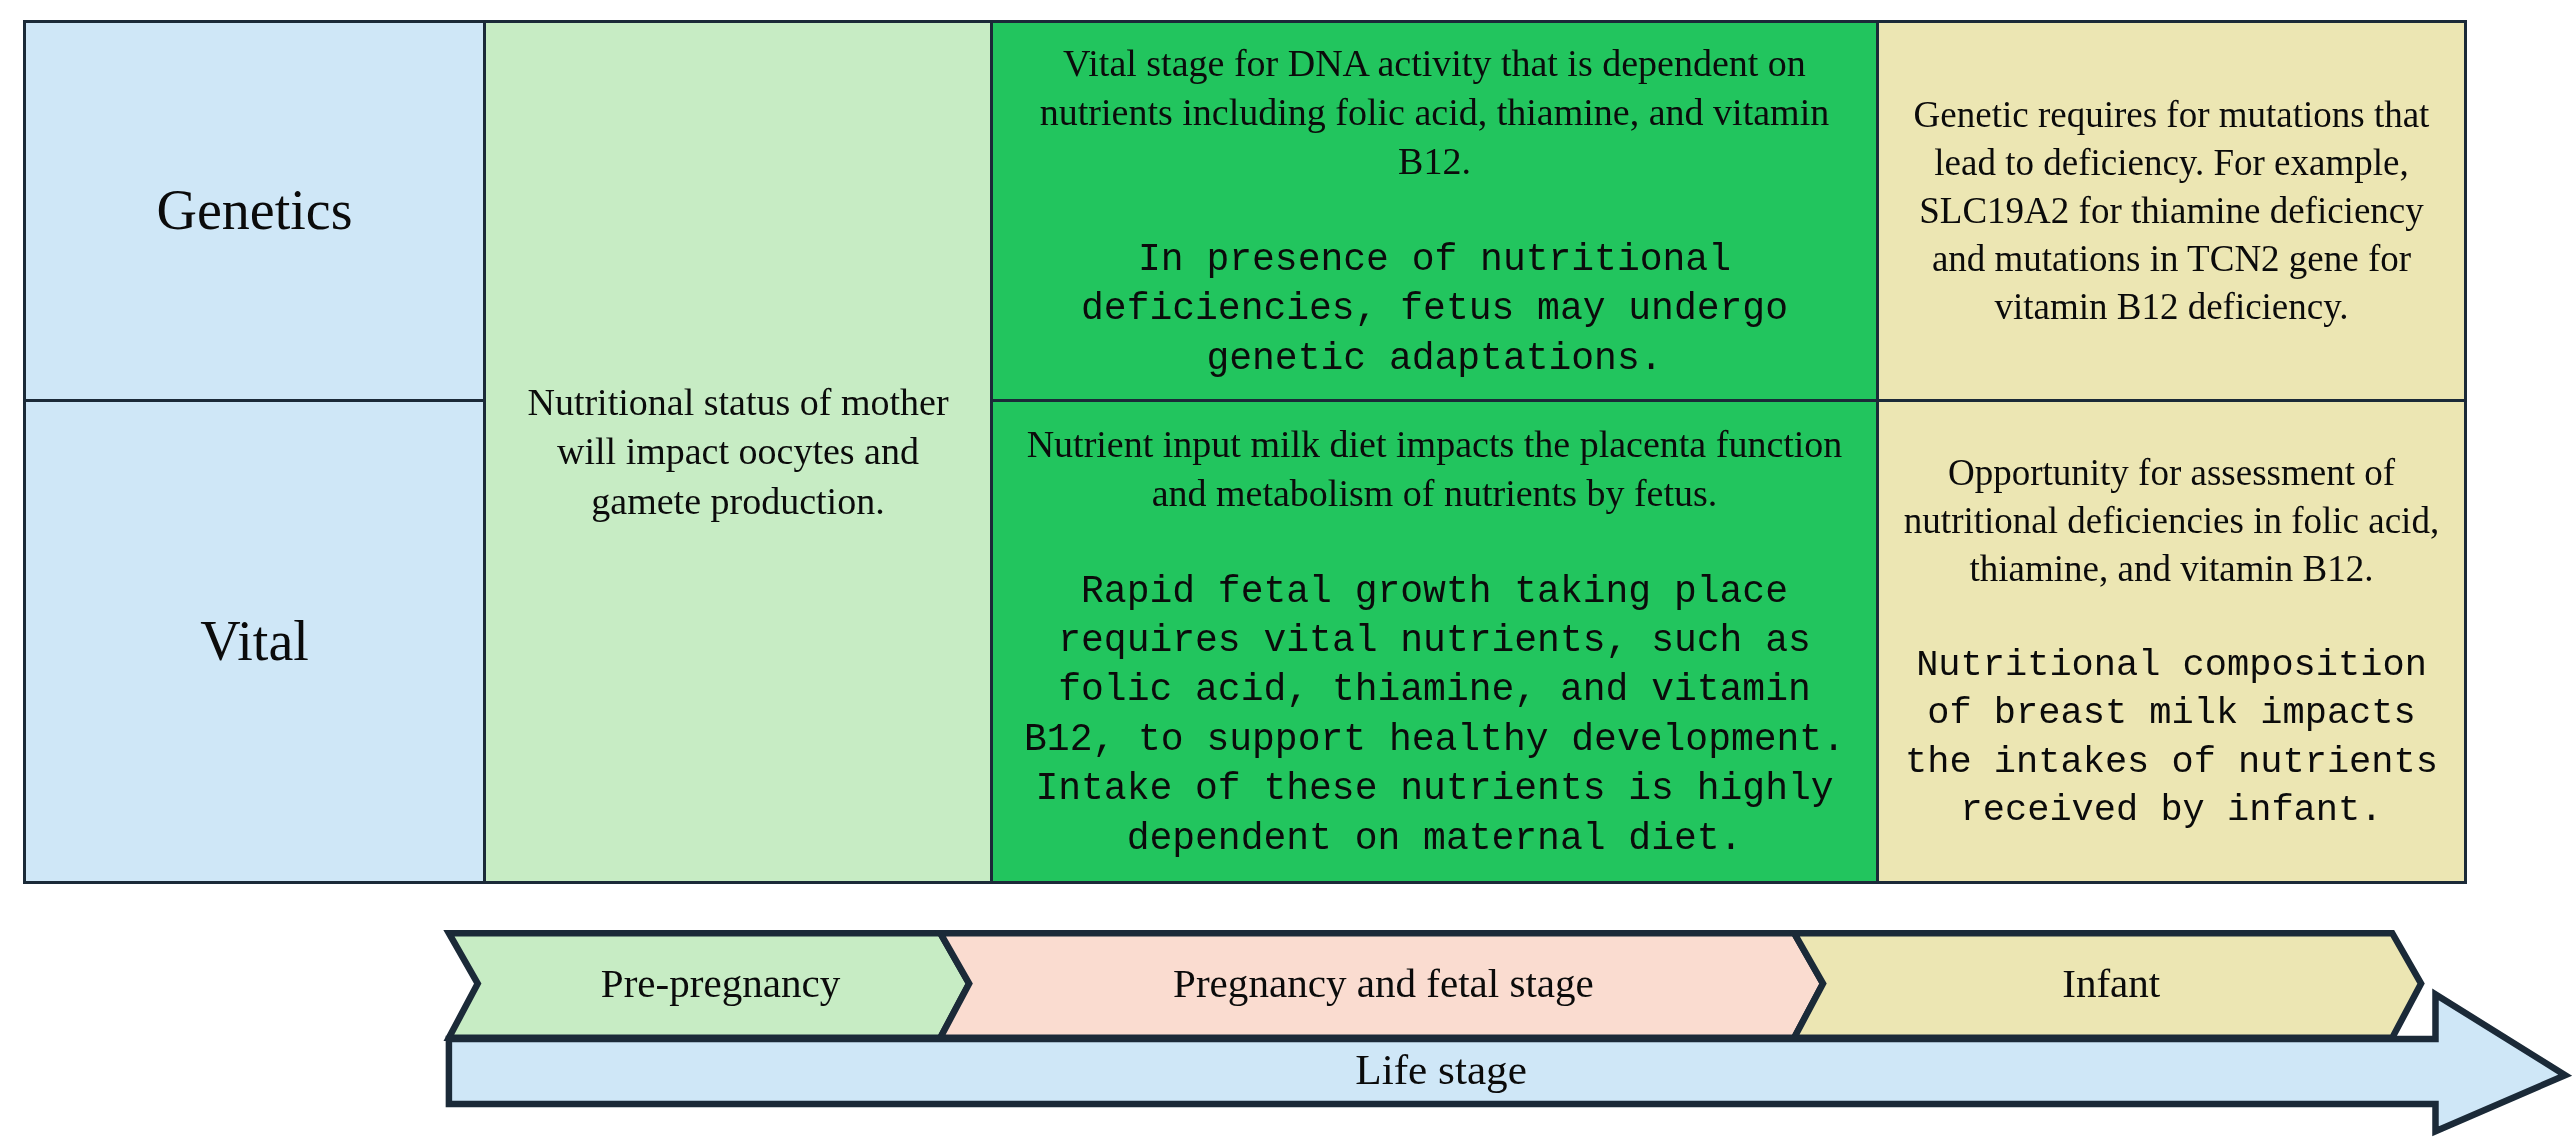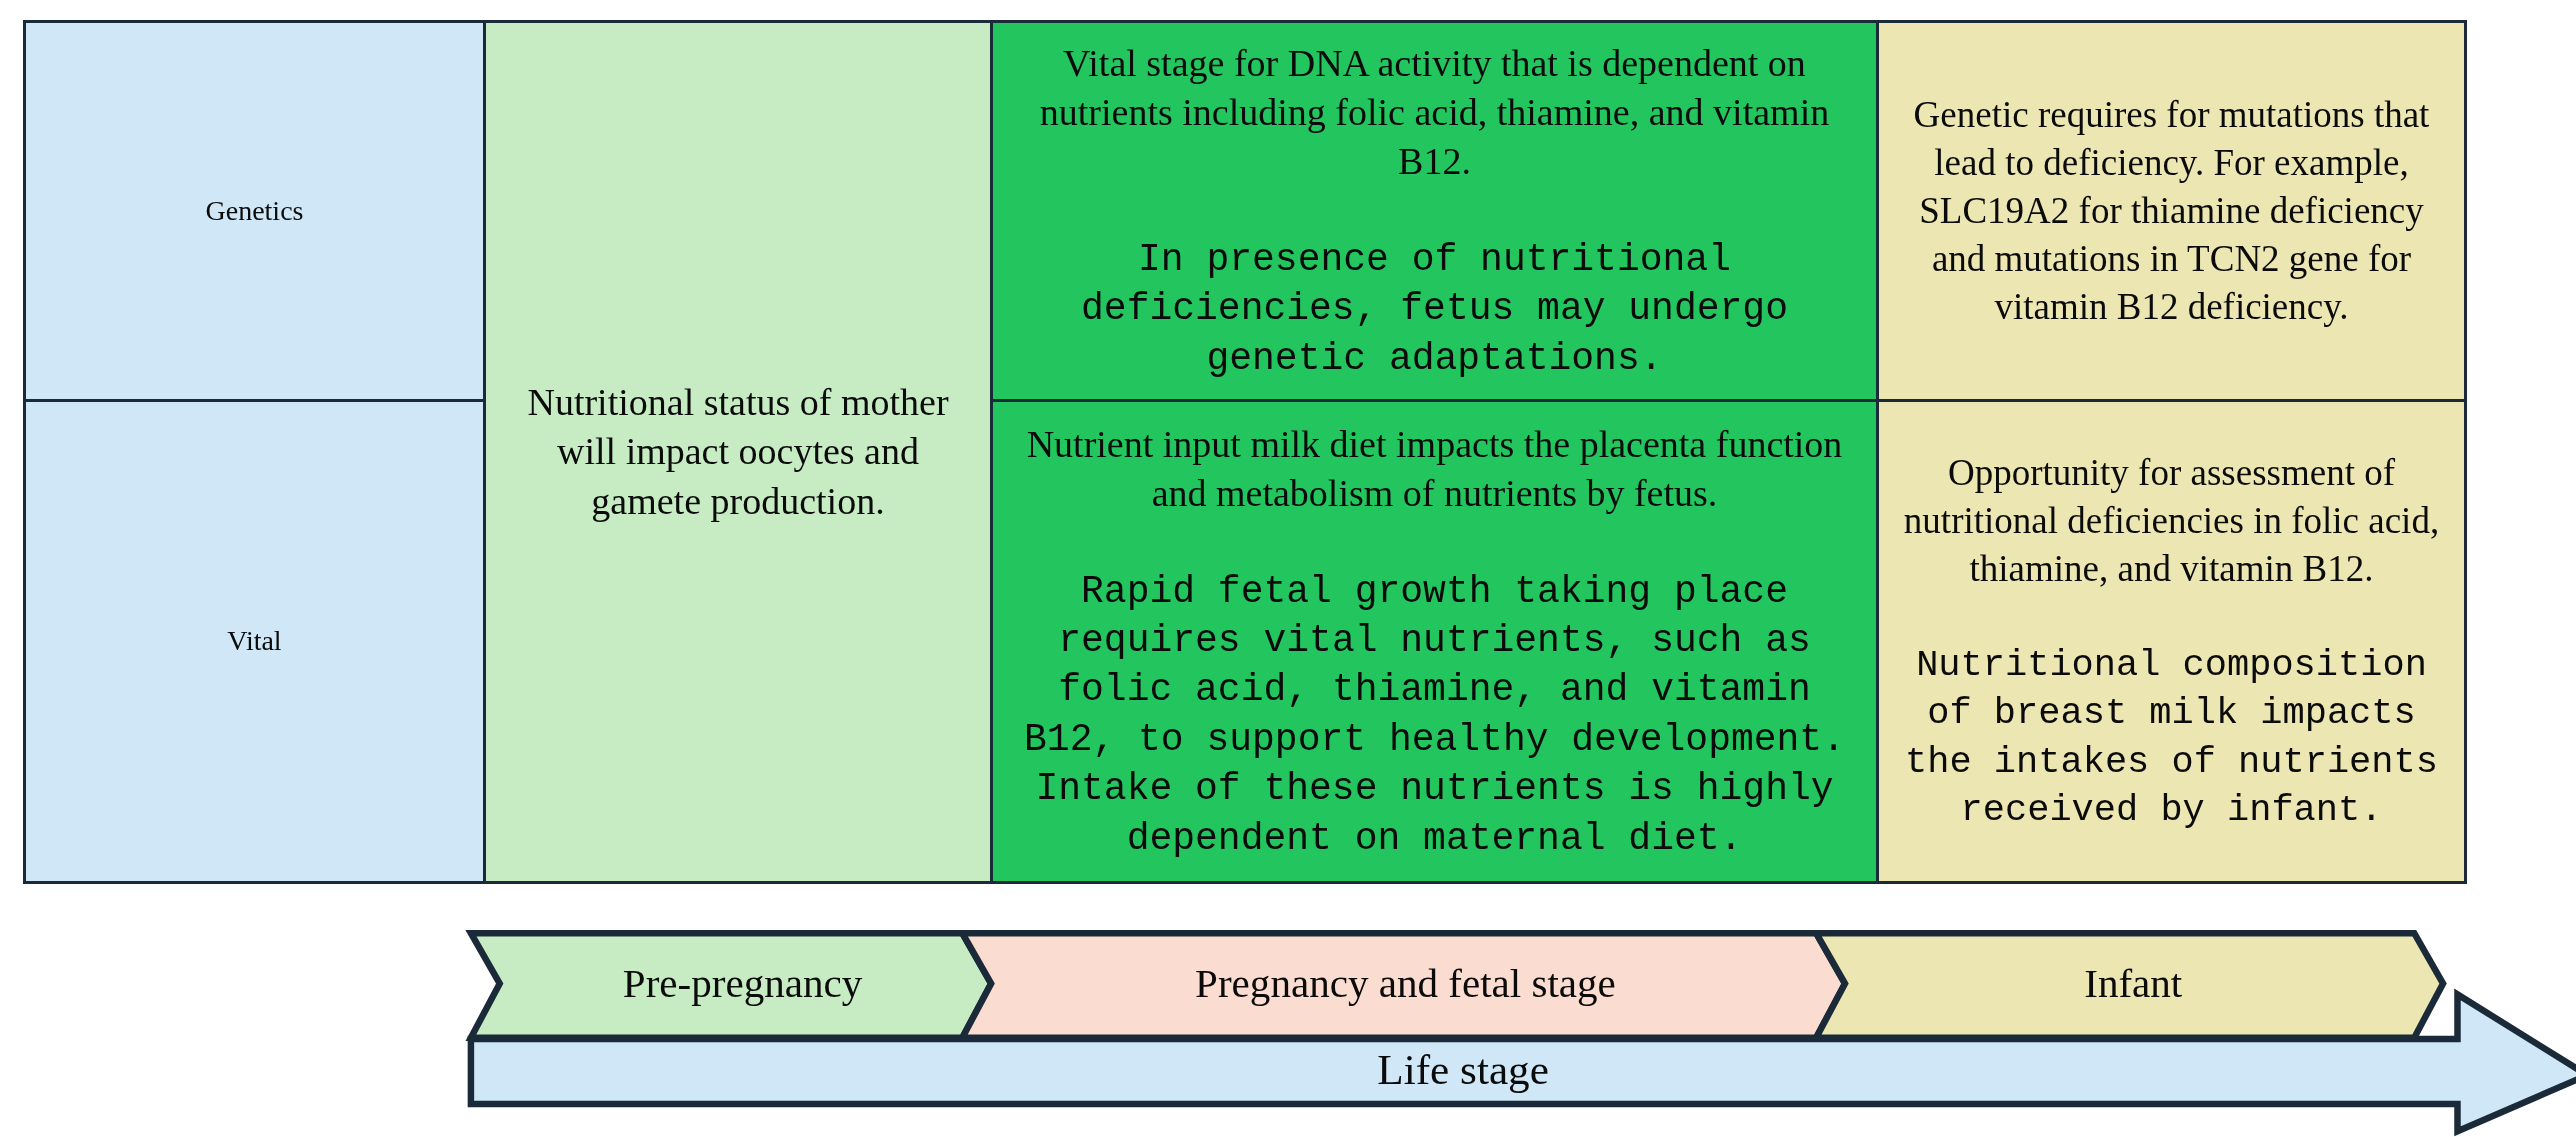--- a/index.html
+++ b/index.html
@@ -39,7 +39,7 @@
   .col-inf    { width: 562px;  background: #ece6b3; }
 
   .row-label {
-    font-size: 28px;
+    font-size: 56px;
   }
   .cell-text {
     font-size: 38px;

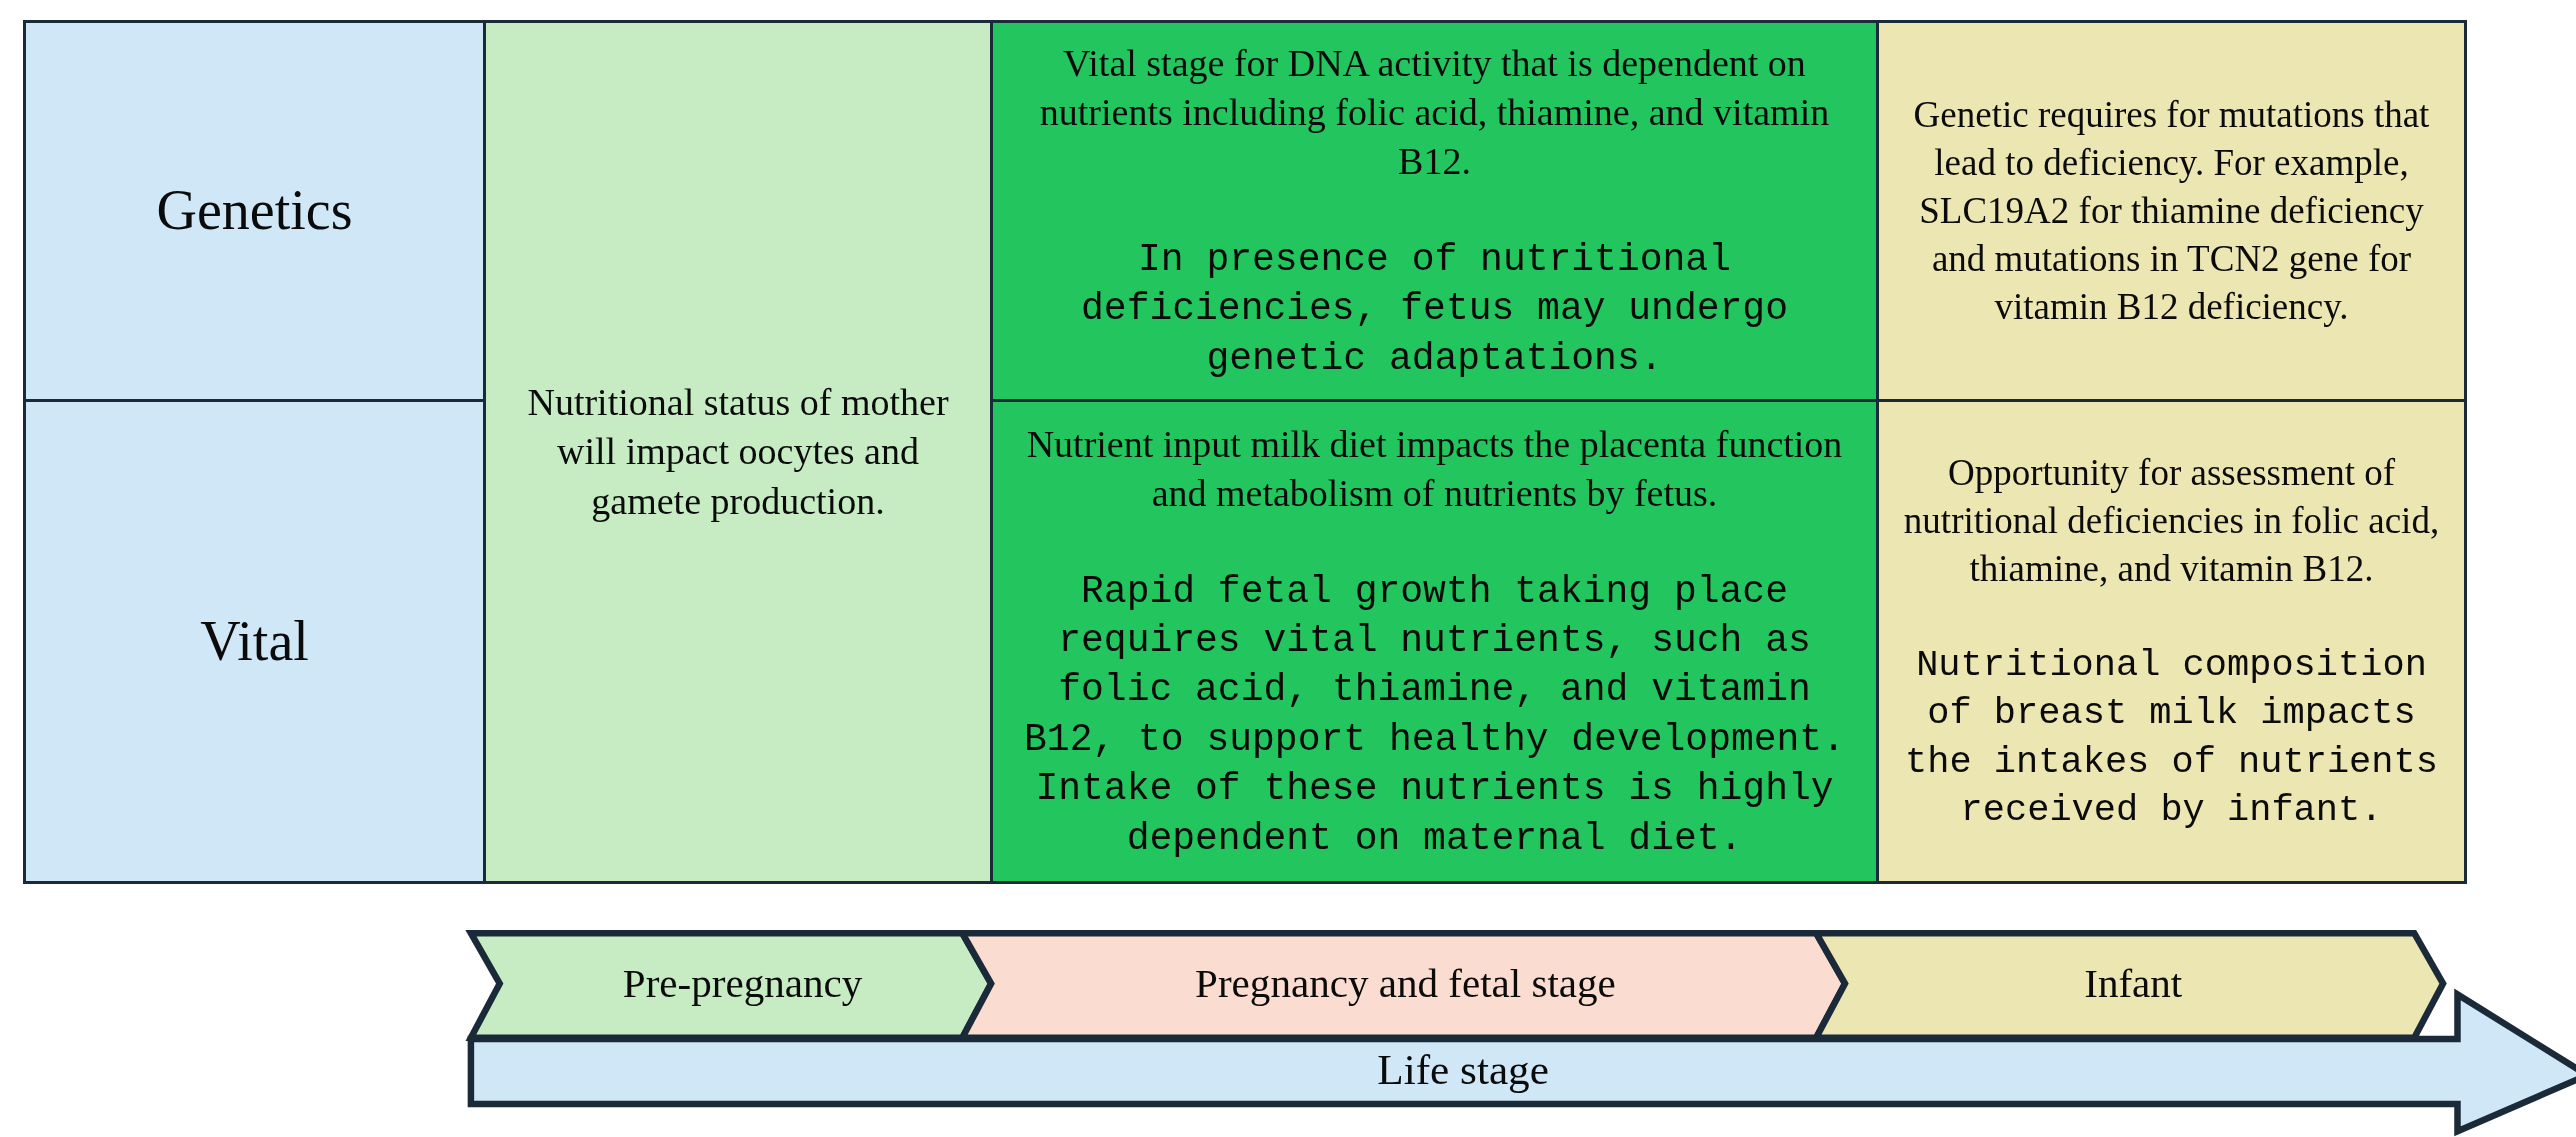--- a/index.html
+++ b/index.html
@@ -57,7 +57,6 @@
     top: 915px;
     width: 2340px;
     height: 223px;
-    padding-left: 22px;
   }
   #timeline svg {
     display: block;

